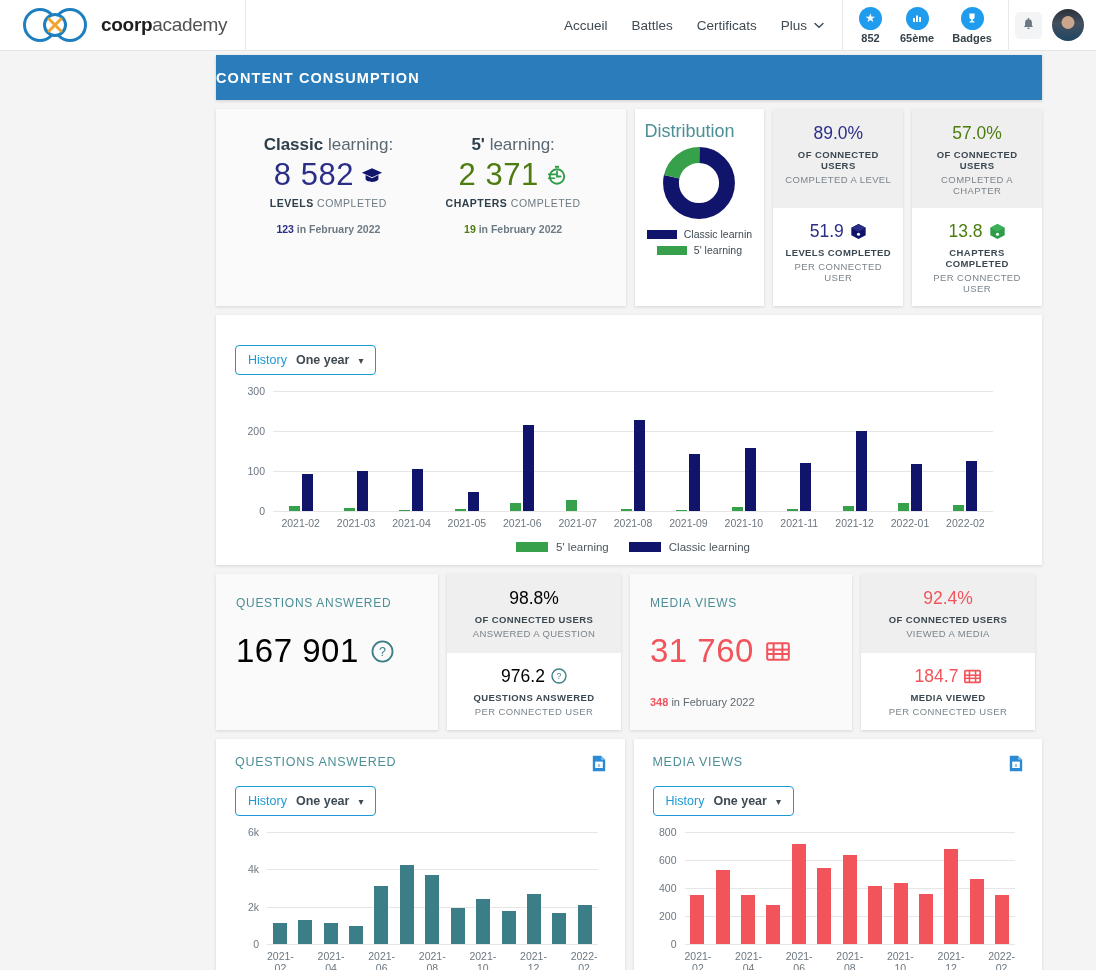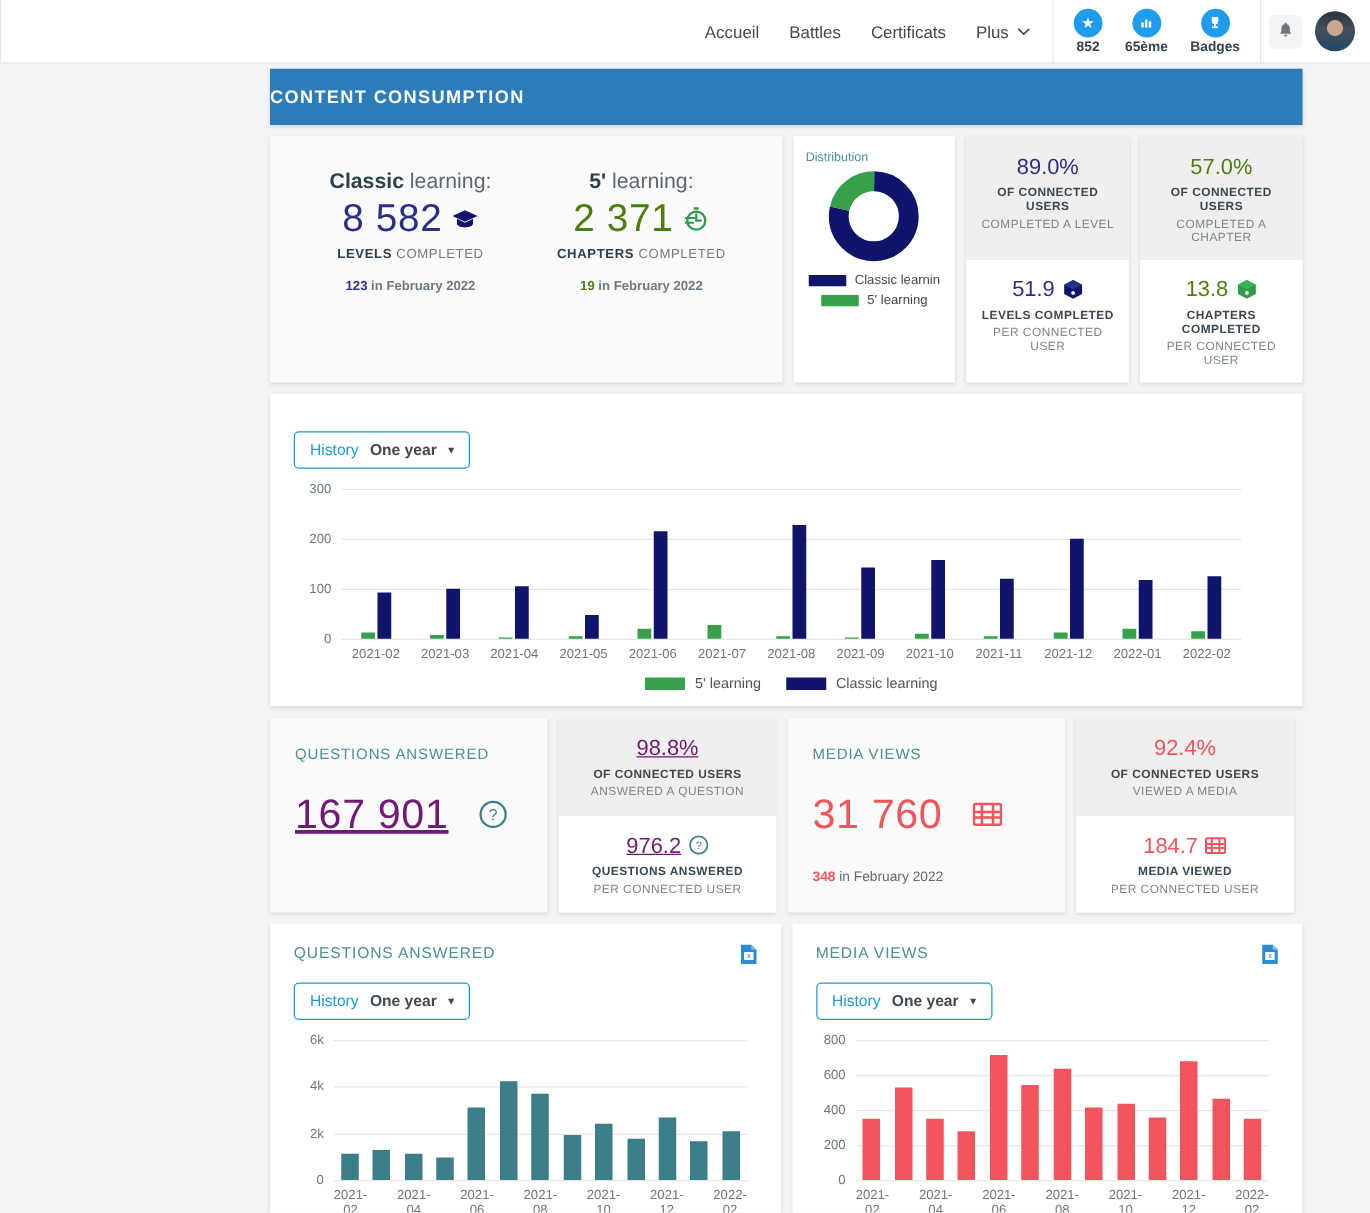--- a/index.html
+++ b/index.html
@@ -142,6 +142,18 @@
 <body>
 
 <div class="navbar">
+  <div class="brand">
+    <svg class="logo-inf" viewBox="0 0 74 34">
+      <circle cx="22" cy="17" r="15.5" fill="none" stroke="#1d7fc0" stroke-width="3"></circle>
+      <circle cx="52" cy="17" r="15.5" fill="none" stroke="#1d7fc0" stroke-width="3"></circle>
+      <circle cx="37" cy="17" r="11" fill="#ffffff"></circle>
+      <circle cx="37" cy="17" r="10.5" fill="none" stroke="#1d7fc0" stroke-width="3"></circle>
+      <path d="M31 11 L43 23 M43 11 L31 23" stroke="#f0a430" stroke-width="3" stroke-linecap="round"></path>
+    </svg>
+    <div class="brand-text">
+      <b>coorp</b><span>academy</span>
+    </div>
+  </div>
   <div class="nav-sep"></div>
 
   <div class="nav-links">

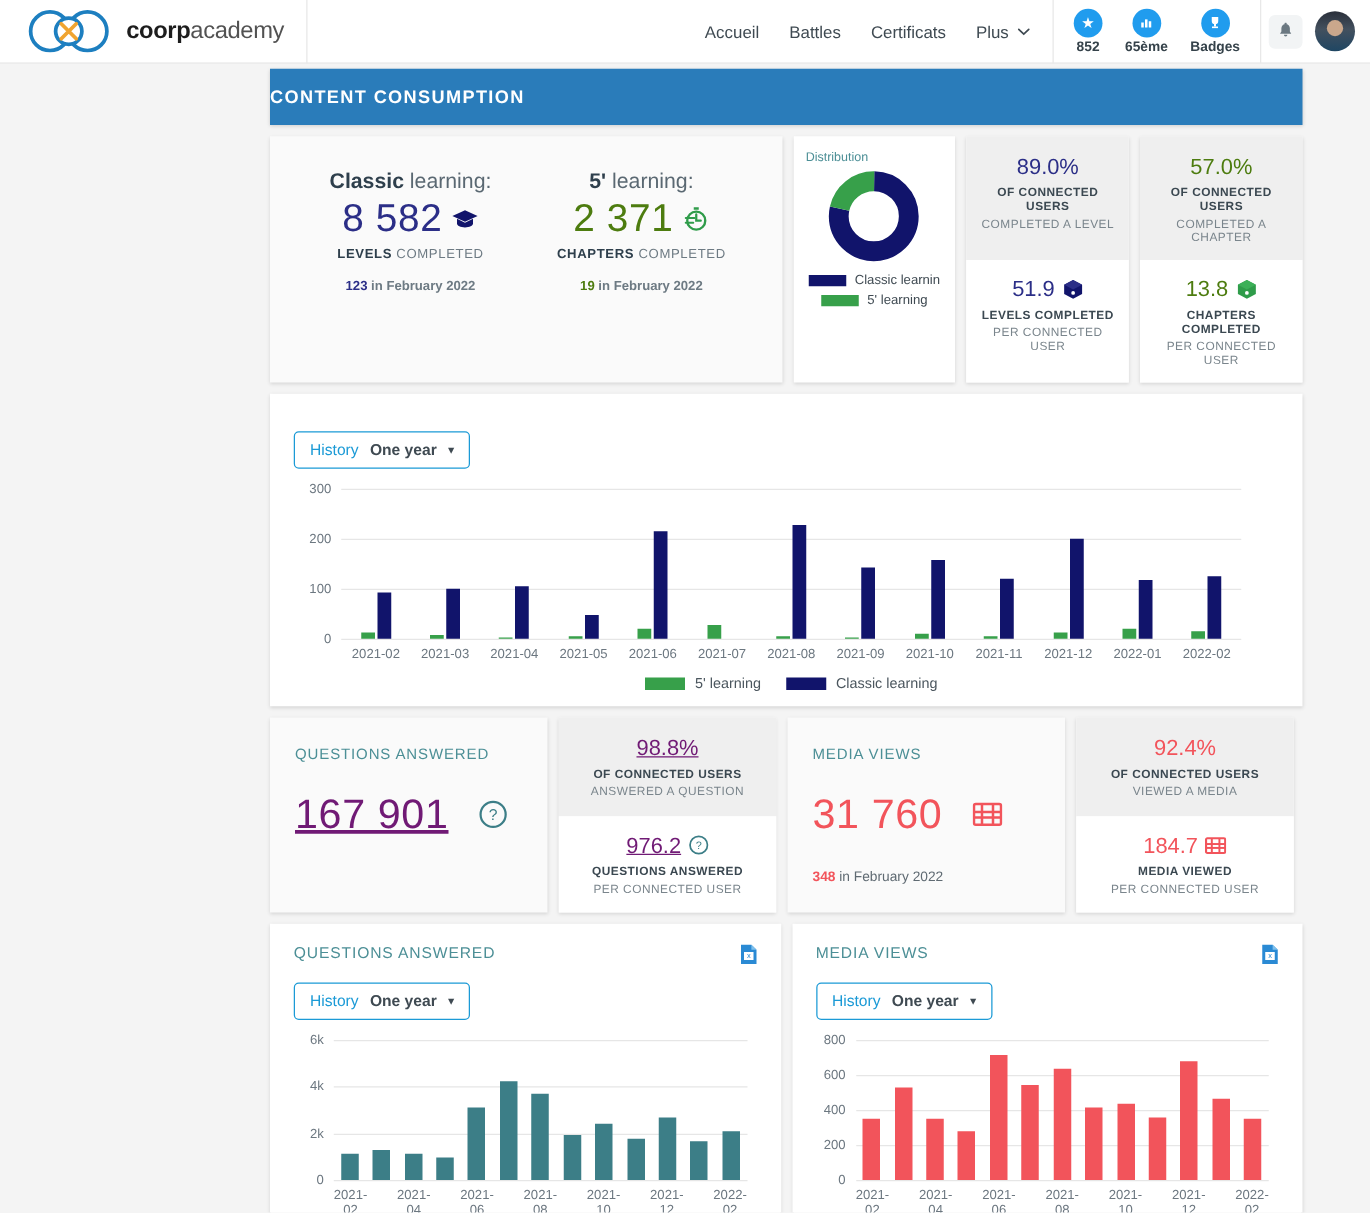--- a/index.html
+++ b/index.html
@@ -80,7 +80,7 @@
 
   
   .dist-card { width: 130px; padding: 12px 10px; }
-  .dist-title { font-size: 10px; color: #4c8f96; margin-bottom: 4px; }
+  .dist-title { font-size: 18px; color: #4c8f96; margin-bottom: 4px; }
   .donut-wrap { display: flex; justify-content: center; margin: 4px 0 8px; }
   .legend-sm { display: flex; flex-direction: column; gap: 4px; align-items: center; }
   .legend-row { display: flex; align-items: center; gap: 7px; }

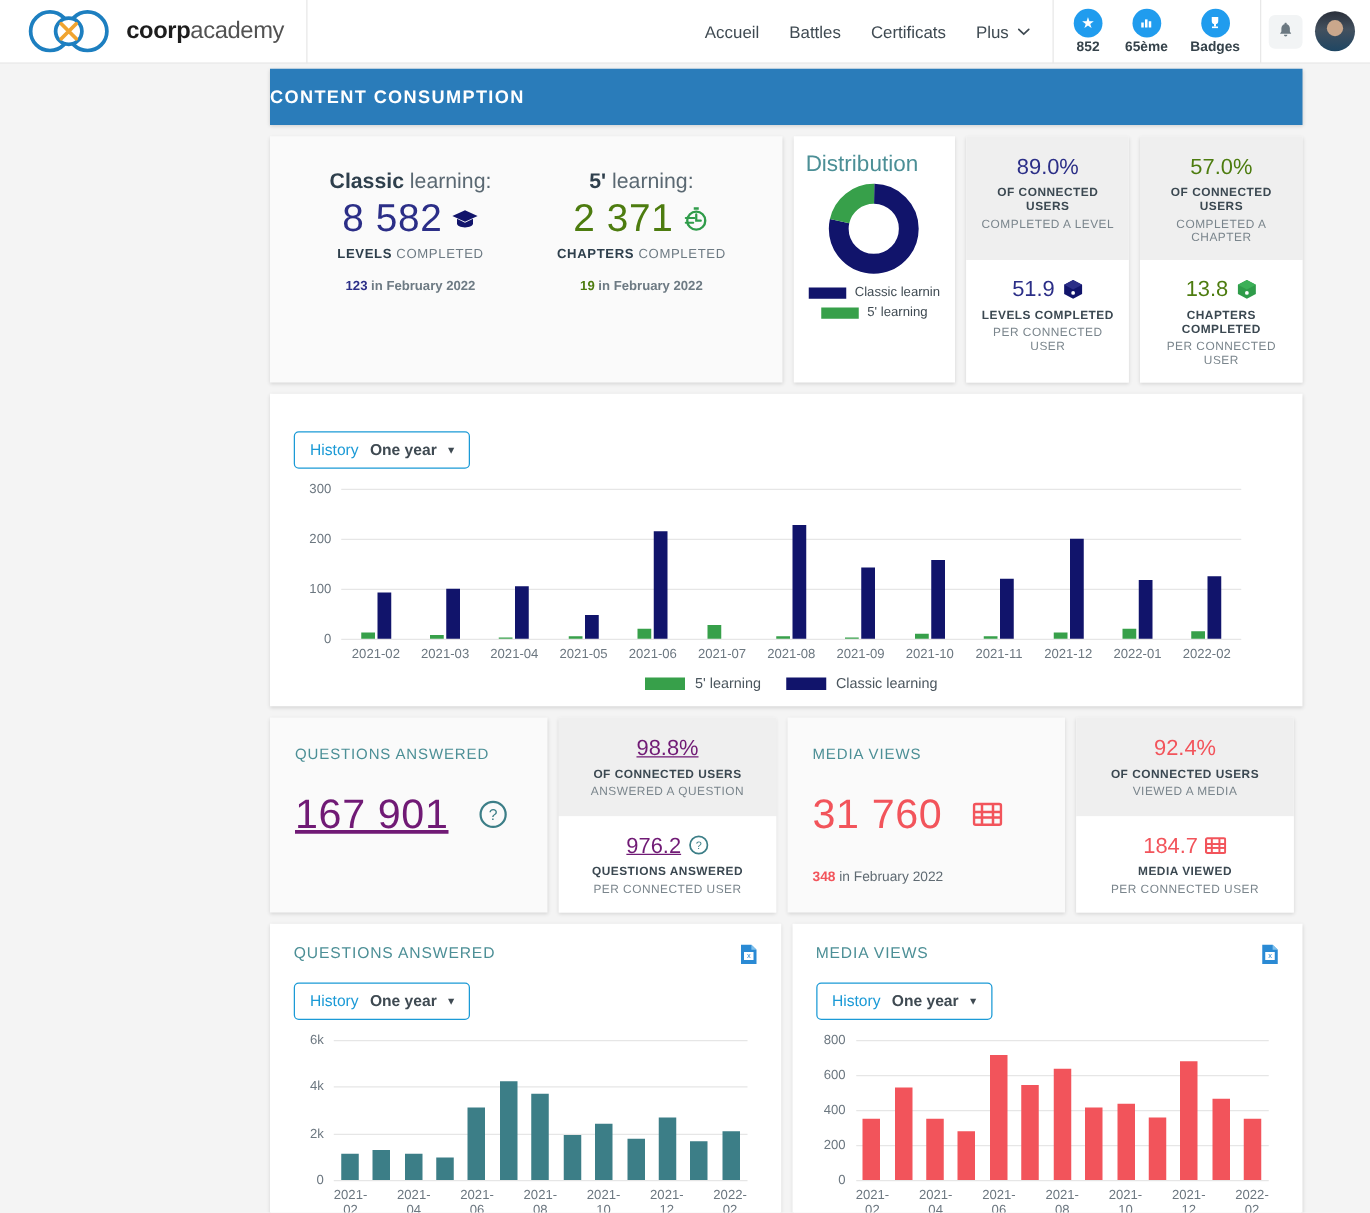--- a/index.html
+++ b/index.html
@@ -72,7 +72,7 @@
   .navy { color: #2b2e87; }
   .green { color: #4d7c0f; }
   .red { color: #f2545b; }
-  .teal { color: #701a75; text-decoration: underline; }
+  .teal { color: #000000; }
   .sum-sub { font-size: 10.5px; color: #6d7a83; letter-spacing: .5px; margin-top: 4px; }
   .sum-sub b { color: #2e3f4c; font-weight: 700; }
   .sum-note { font-size: 10.5px; color: #6d7a83; margin-top: 14px; }

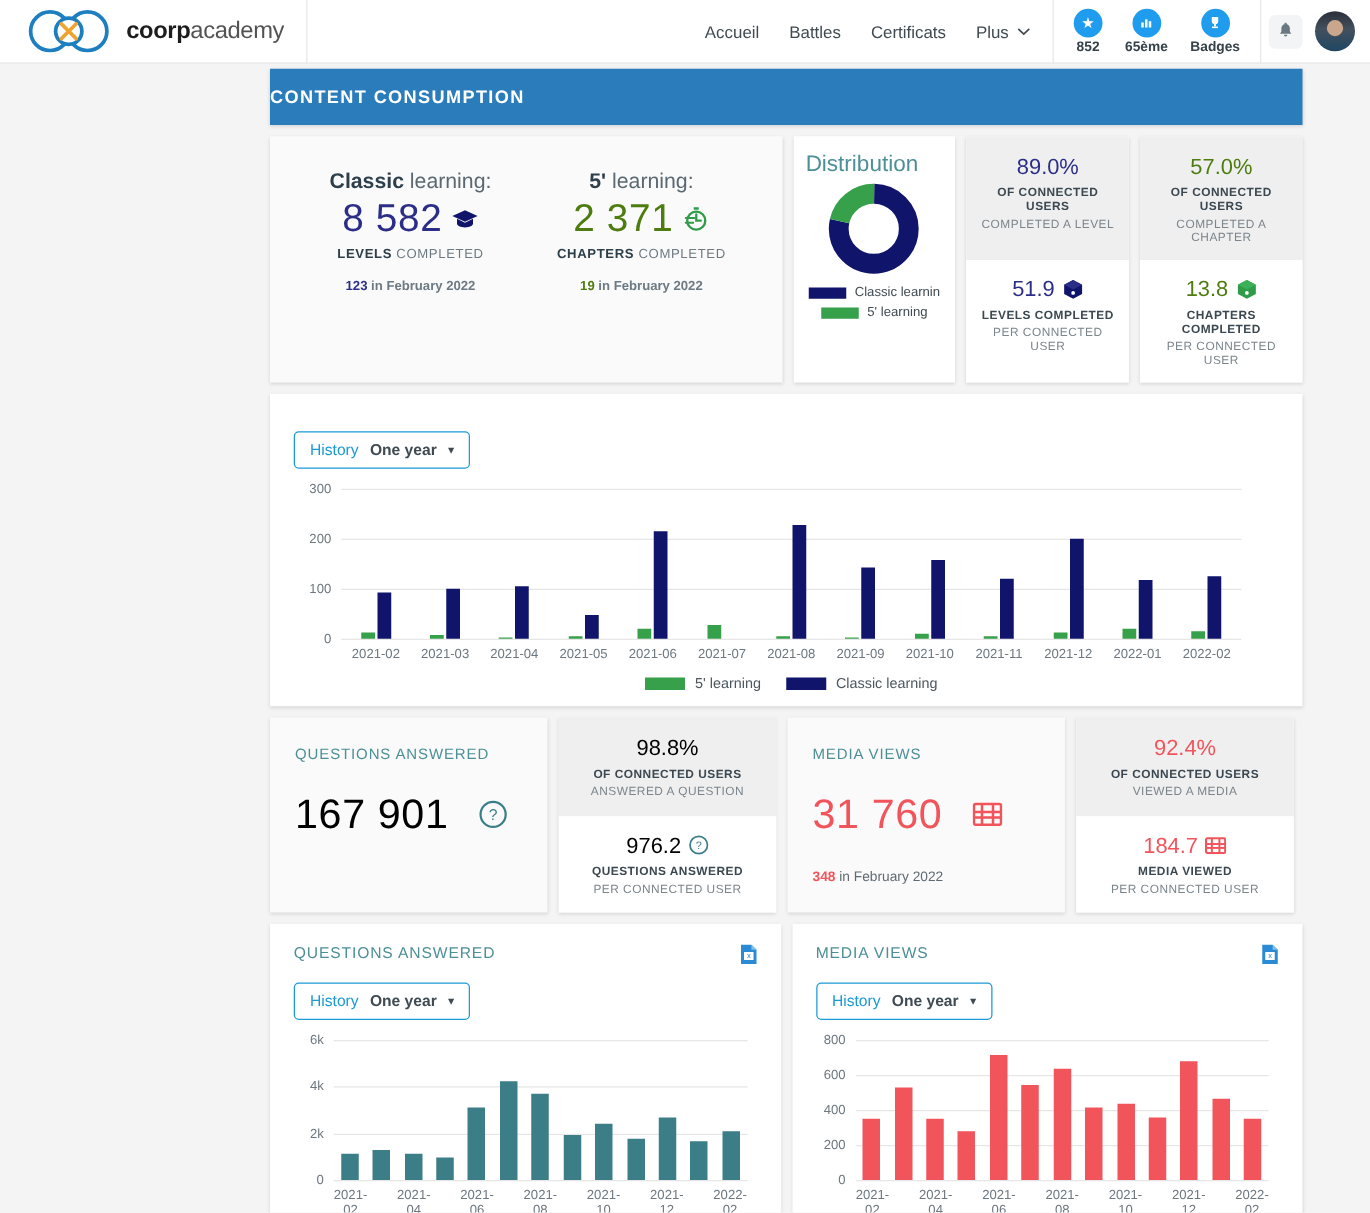--- a/index.html
+++ b/index.html
@@ -129,7 +129,7 @@
   
   .mid-card-big { width: 222px; padding: 22px 20px; display: flex; flex-direction: column; }
   .mid-title { font-size: 12px; color: #4c8f96; letter-spacing: .7px; }
-  .mid-num-wrap { display: flex; align-items: center; gap: 24px; margin-top: 22px; }
+  .mid-num-wrap { display: flex; align-items: center; gap: 12px; margin-top: 22px; }
   .mid-num { font-size: 33px; letter-spacing: 0.5px; }
   .mid-note { font-size: 11px; color: #5f6a72; margin-top: auto; padding-top: 26px; }
   .mid-note b { font-weight: 700; }

